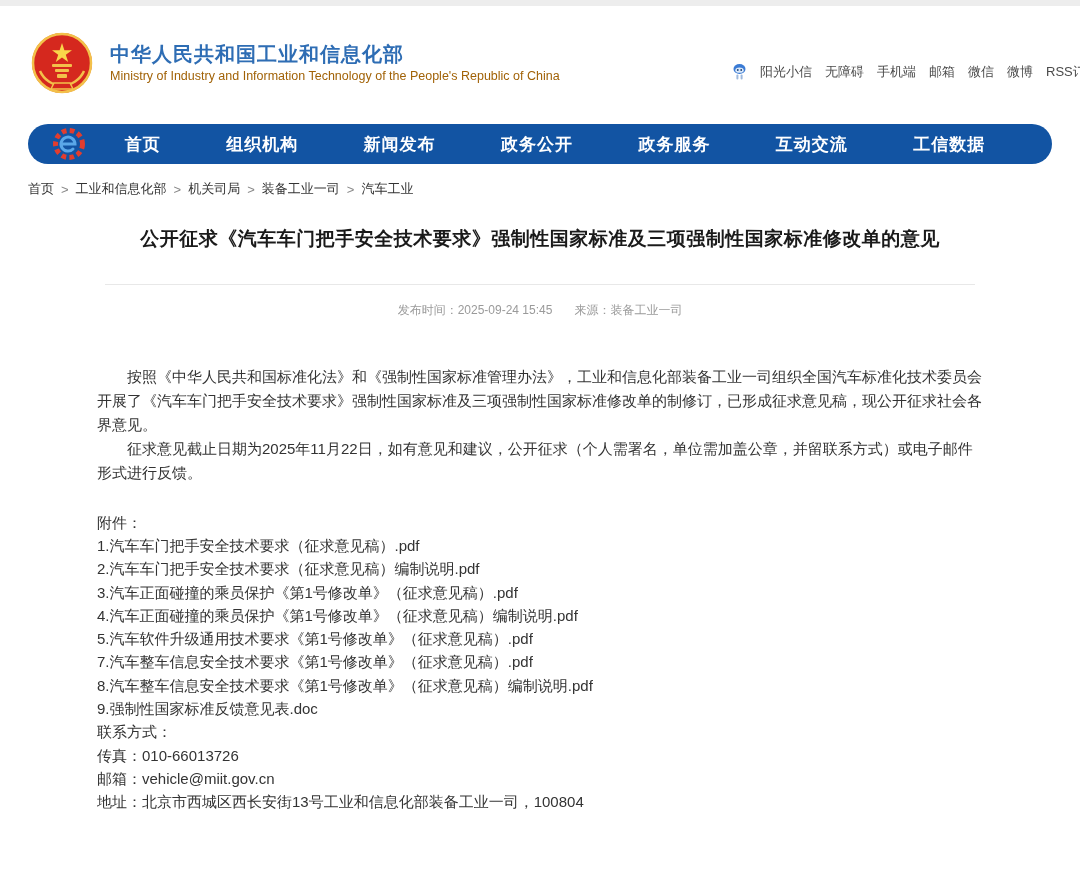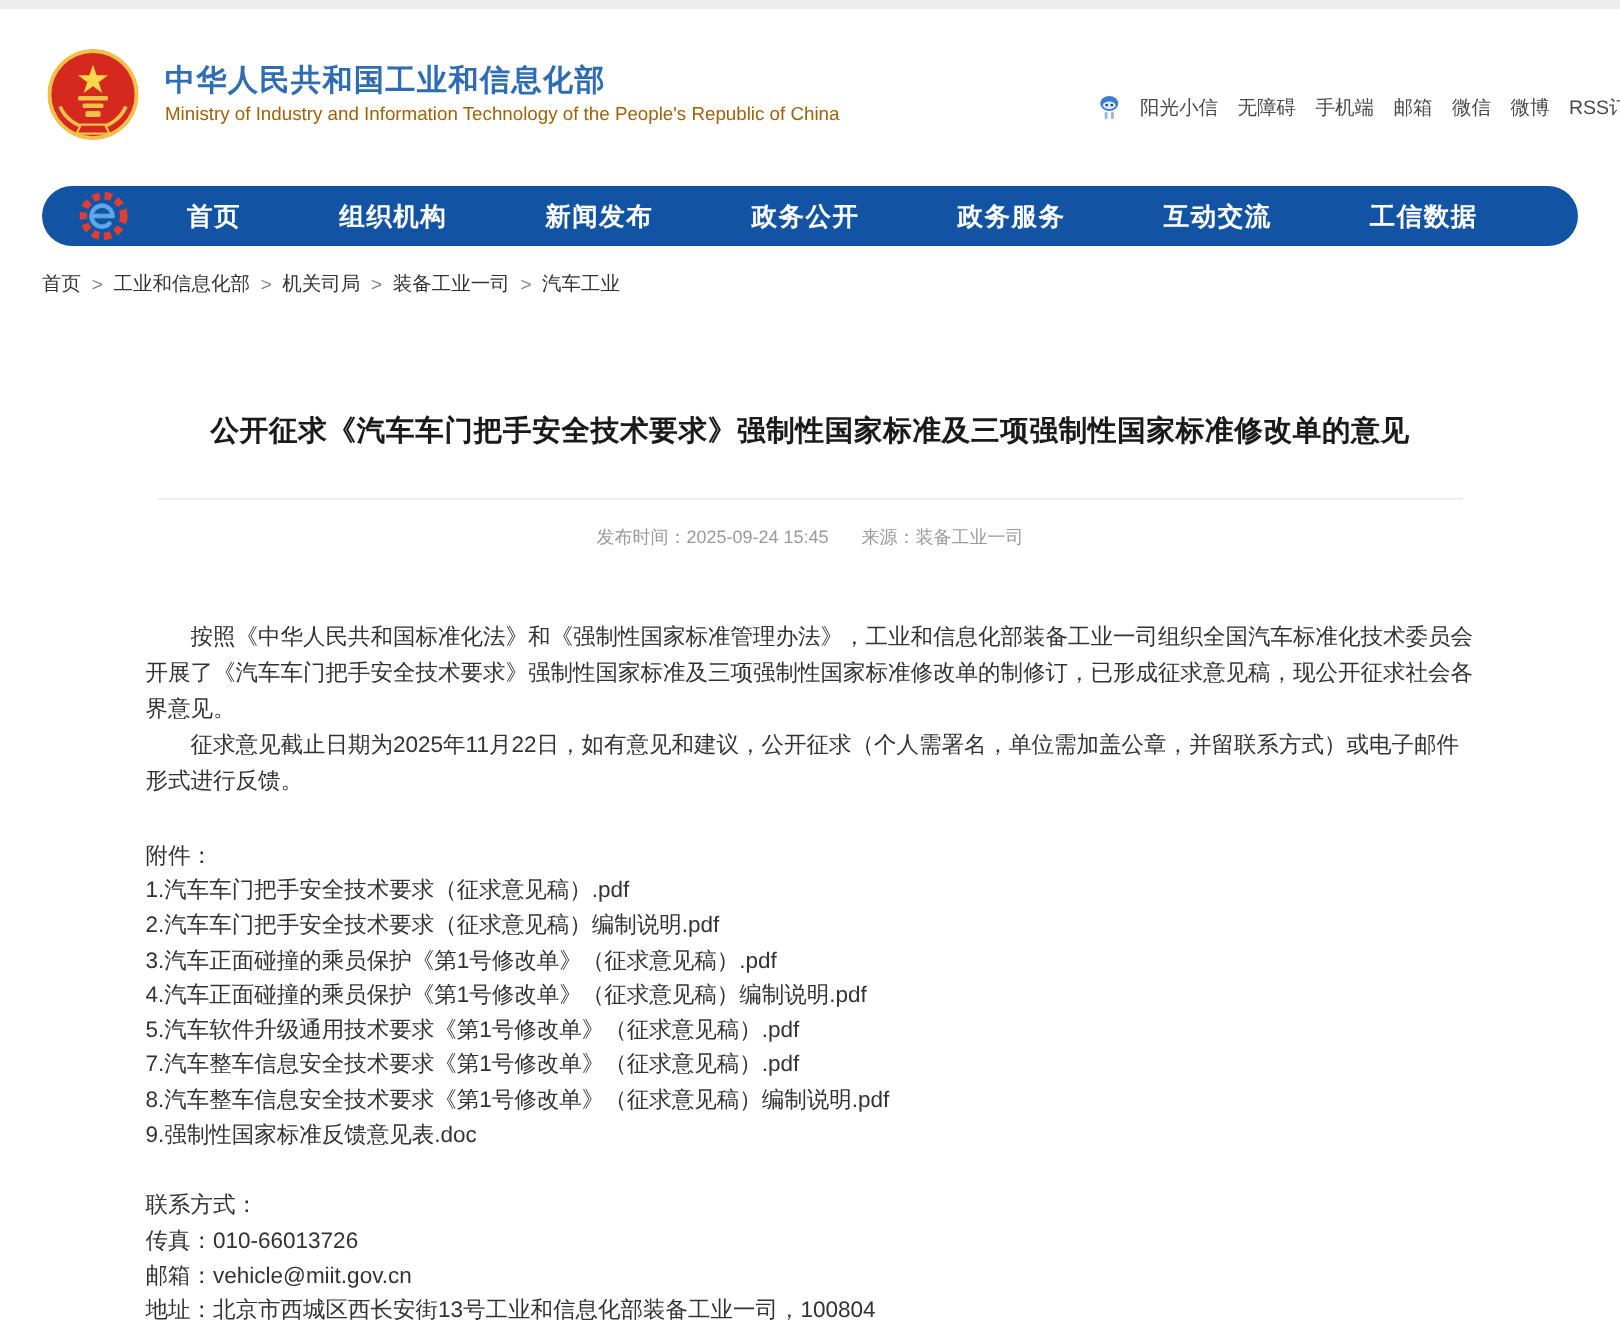--- a/index.html
+++ b/index.html
@@ -36,7 +36,7 @@
 
   
   .article { padding:0 97px; }
-  .article-title { margin-top:70px; text-align:center; font-size:19px; font-weight:bold; color:#1a1a1a; letter-spacing:0.5px; }
+  .article-title { margin-top:22px; text-align:center; font-size:19px; font-weight:bold; color:#1a1a1a; letter-spacing:0.5px; }
   .title-divider { margin:32px 8px 0 8px; border-top:1px solid #e8e8e8; }
   .article-meta { margin-top:17px; text-align:center; font-size:12px; color:#9a9a9a; }
   .article-meta .gap { display:inline-block; width:22px; }

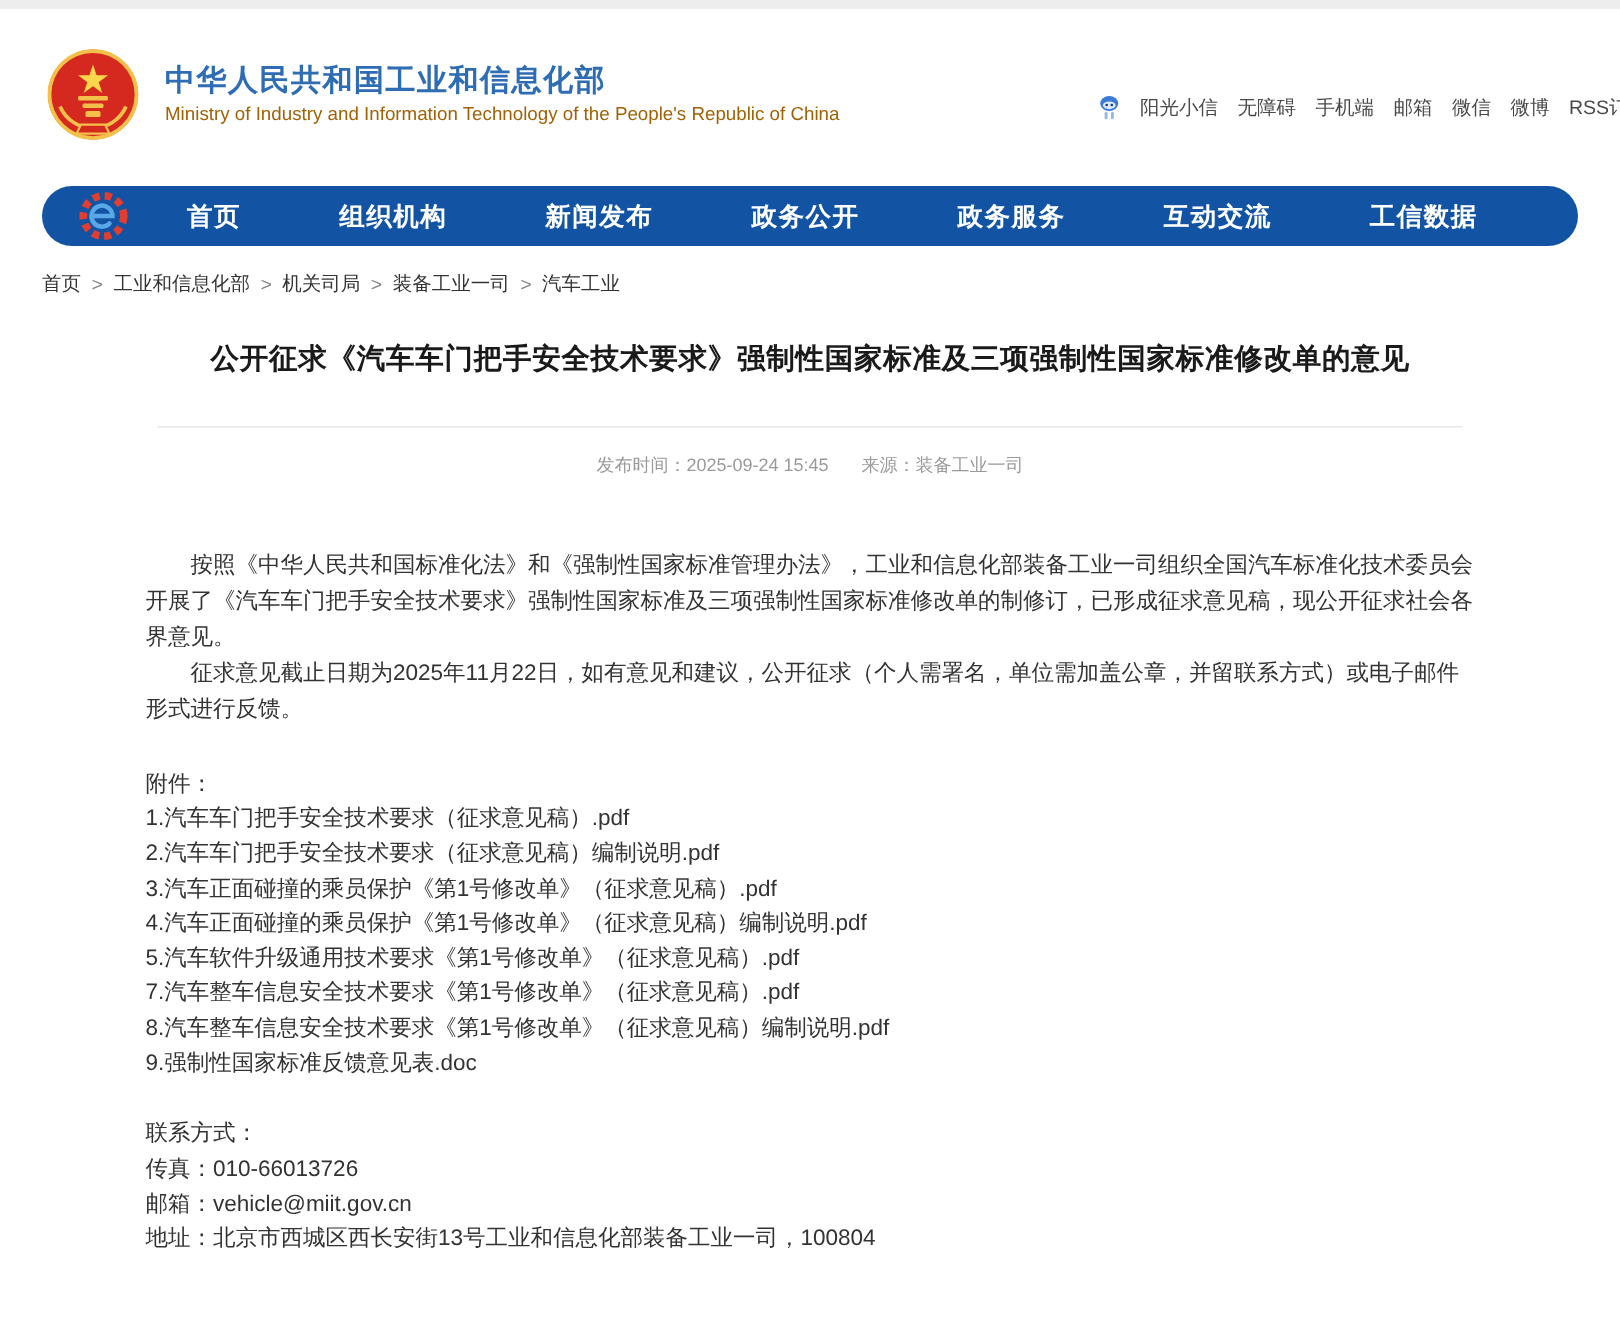--- a/index.html
+++ b/index.html
@@ -46,7 +46,7 @@
   .attachments { margin-top:26px; }
   .attach-label { font-size:15px; color:#333; line-height:23px; }
   .attach-item { font-size:15px; color:#333; line-height:23.3px; cursor:pointer; }
-  .contact { margin-top:24px; }
+  .contact { }
   .contact-line { font-size:15px; color:#333; line-height:23.3px; }
 </style>
 </head>

